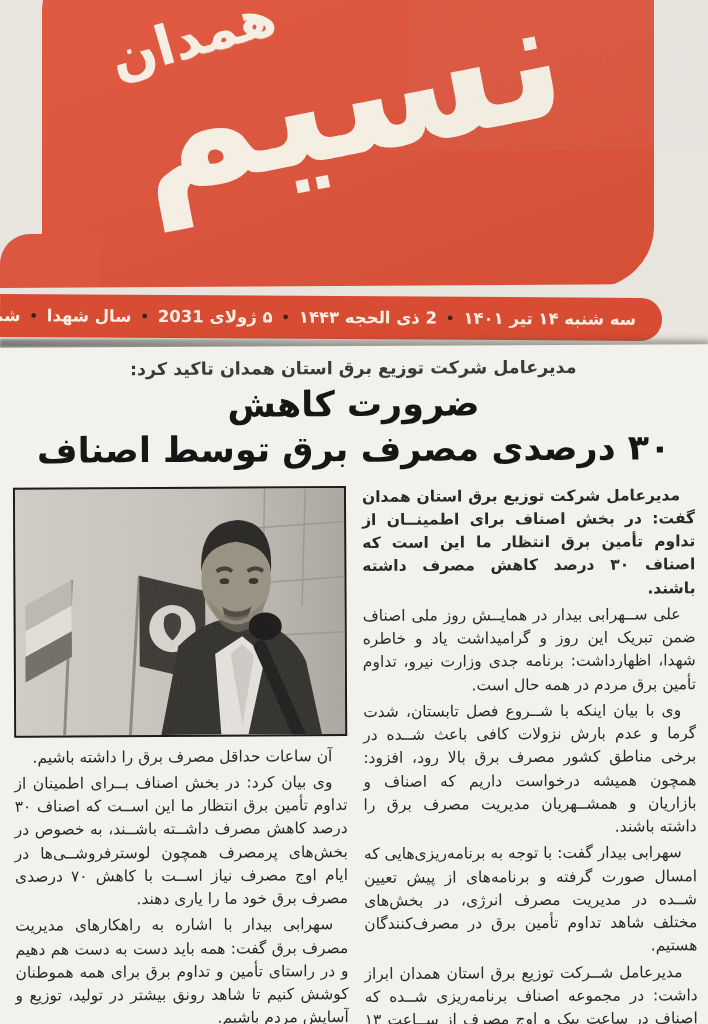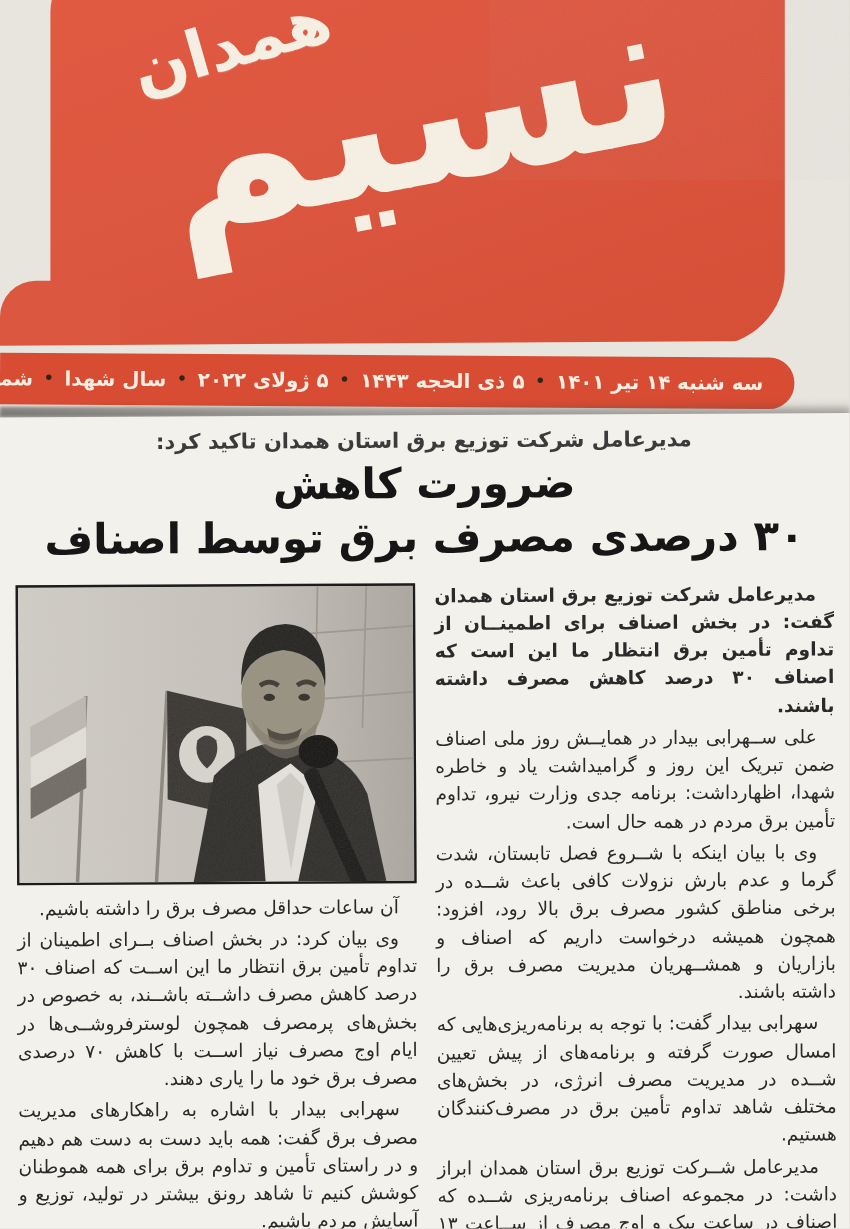--- a/index.html
+++ b/index.html
@@ -113,7 +113,7 @@
       <span class="sep">•</span>
       <span>۵ ذی الحجه ۱۴۴۳</span>
       <span class="sep">•</span>
-      <span>۵ ژولای ۲۰۲۲</span>
+      <span>۵ ژولای 2031</span>
       <span class="sep">•</span>
       <span>سال شهدا</span>
       <span class="sep">•</span>

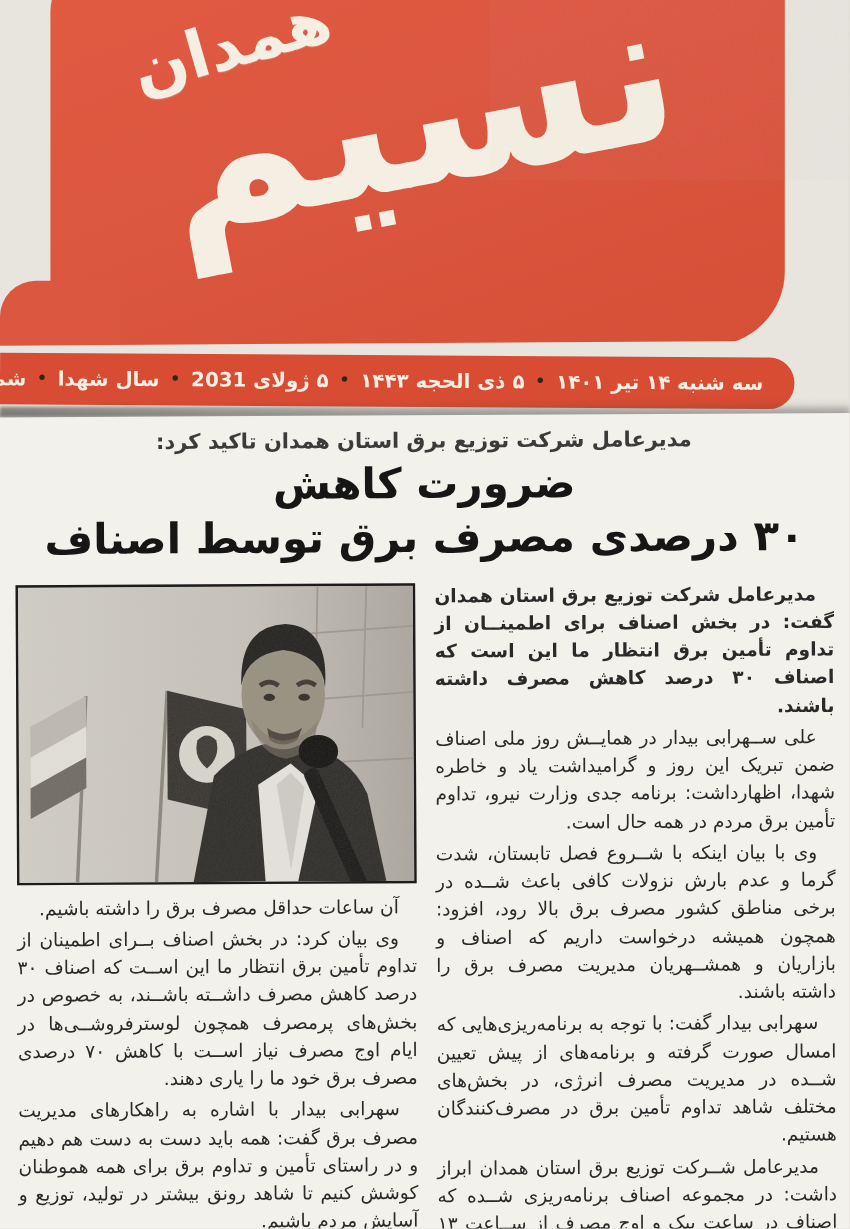--- a/index.html
+++ b/index.html
@@ -111,7 +111,7 @@
   <div class="dateline">
       <span>سه شنبه ۱۴ تیر ۱۴۰۱</span>
       <span class="sep">•</span>
-      <span>۵ ذی الحجه ۱۴۴۳</span>
+      <span>2 ذی الحجه ۱۴۴۳</span>
       <span class="sep">•</span>
       <span>۵ ژولای 2031</span>
       <span class="sep">•</span>

